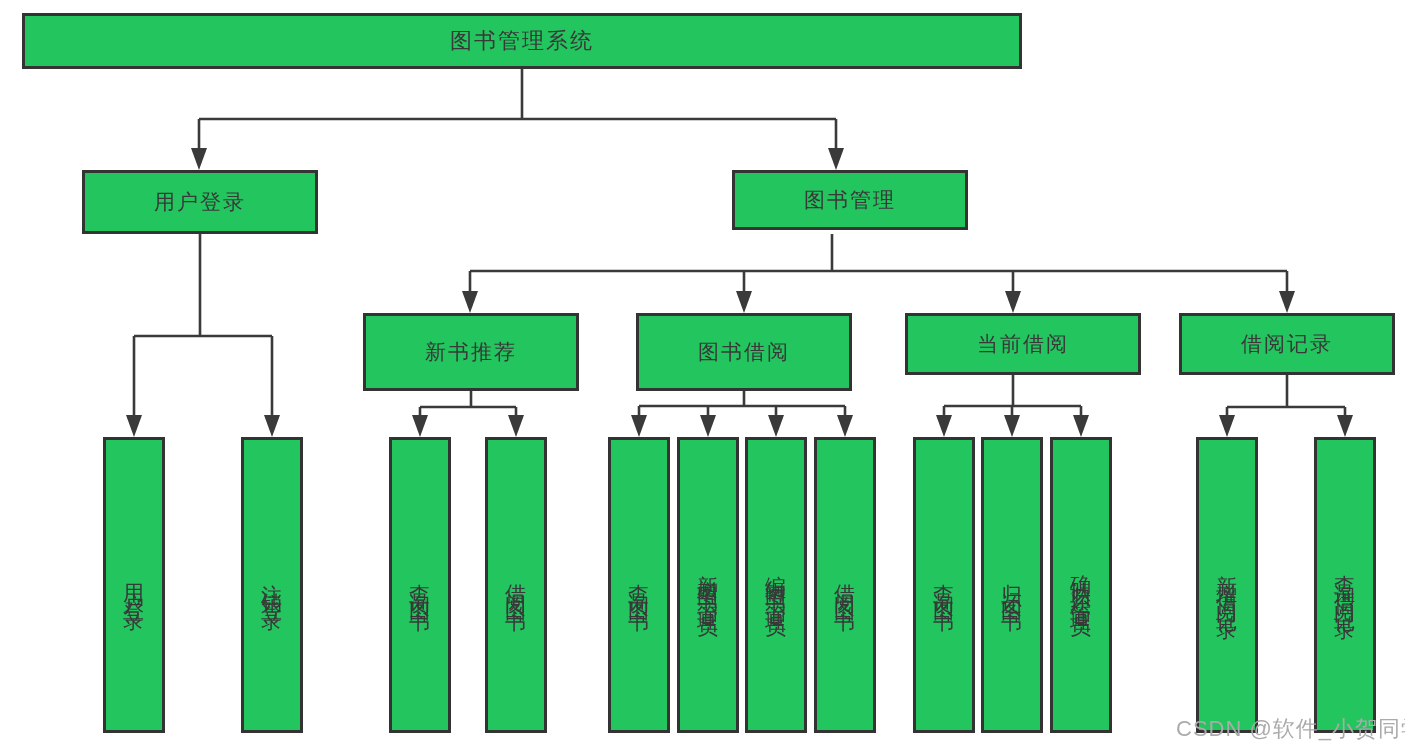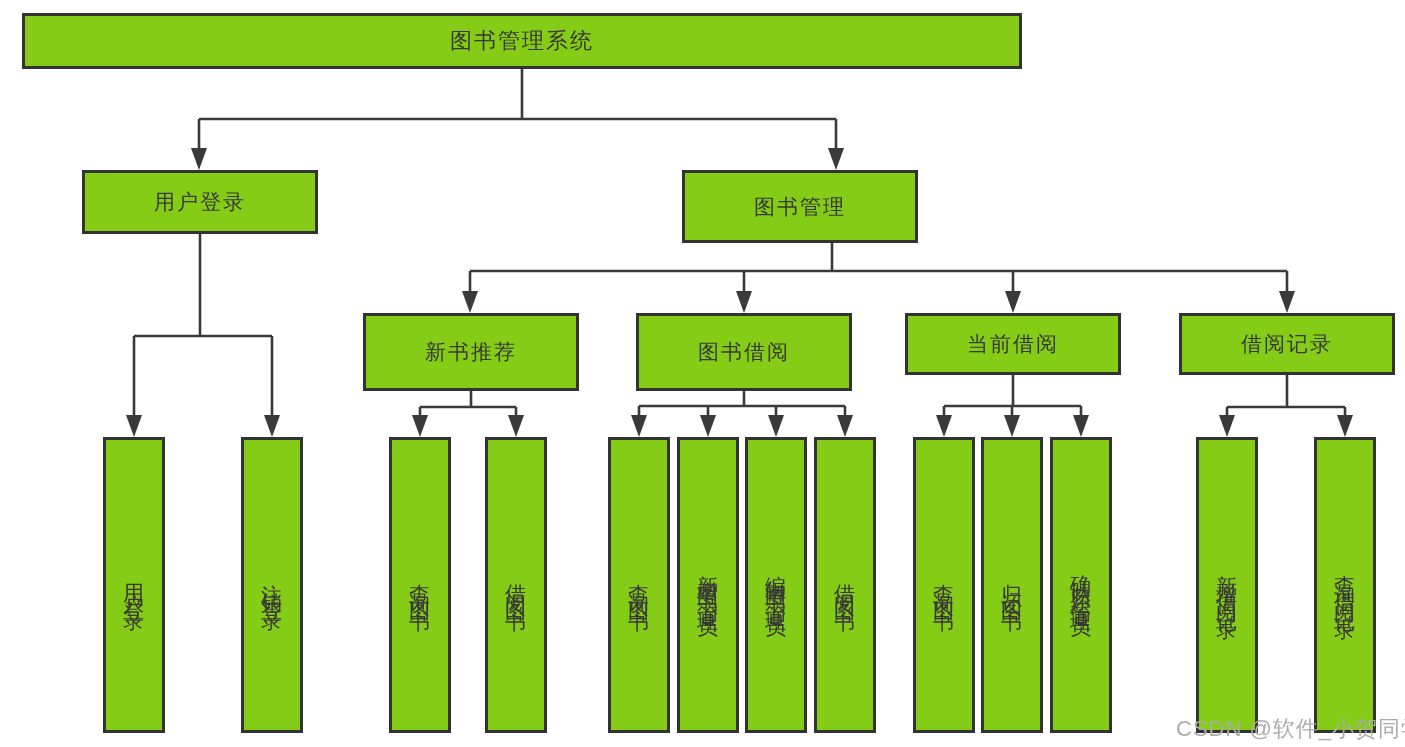--- a/index.html
+++ b/index.html
@@ -13,7 +13,7 @@
   .connectors{position:absolute; left:0; top:0; width:1405px; height:747px; color:var(--line);}
   .box{
     position:absolute; box-sizing:border-box; border:3px solid var(--border);
-    background:#84cc16; display:flex; align-items:center; justify-content:center;
+    background:#22c55e; display:flex; align-items:center; justify-content:center;
     font-size:21px; letter-spacing:2px; color:var(--text); white-space:nowrap;text-align:center;
   }
   .leaf{

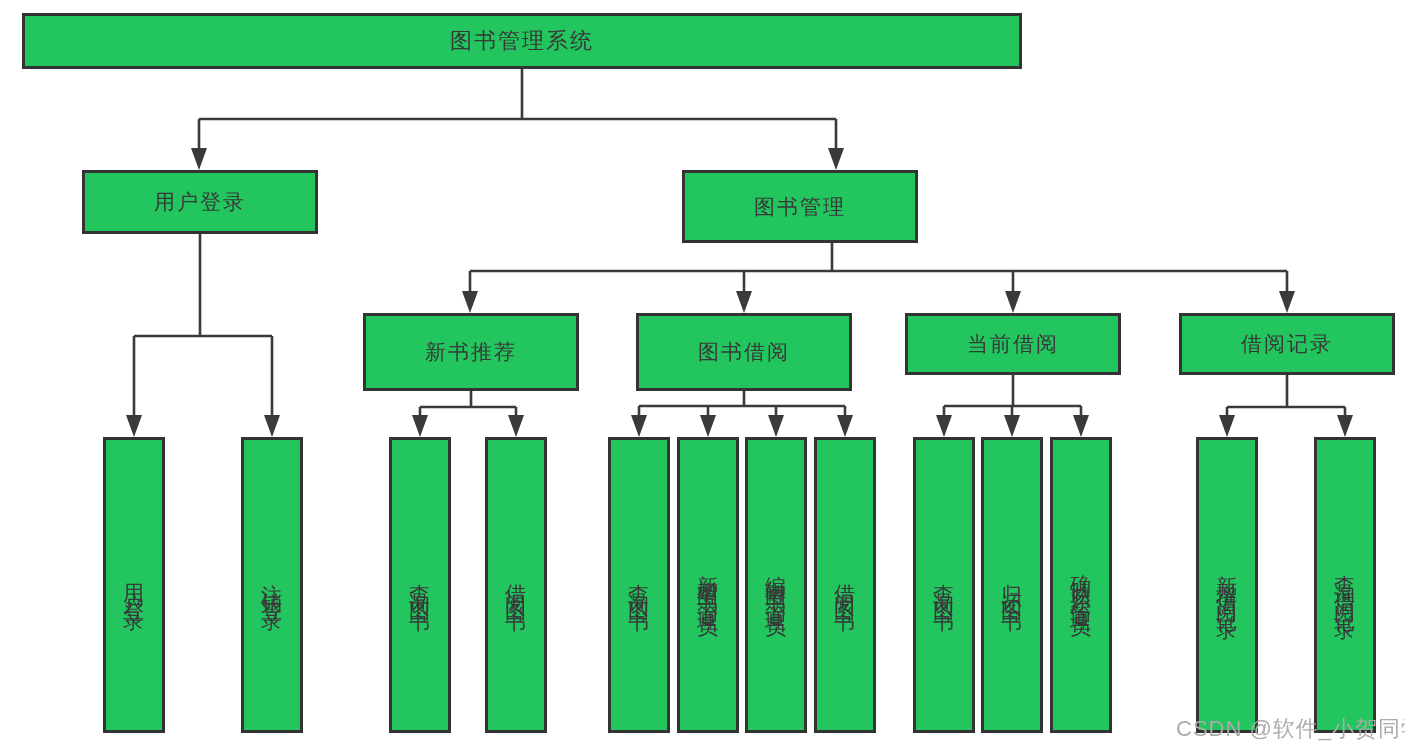--- a/index.html
+++ b/index.html
@@ -104,7 +104,7 @@
   <div class="box" style="left:22px; top:13px; width:1000px; height:56px; font-size:22px;">图书管理系统</div>
 
   <div class="box" style="left:82px; top:170px; width:236px; height:64px;">用户登录</div>
-  <div class="box" style="left:682px; top:170px; width:236px; height:73px;">图书管理</div>
+  <div class="box" style="left:732px; top:170px; width:236px; height:60px;">图书管理</div>
 
   <div class="box" style="left:363px; top:313px; width:216px; height:78px;">新书推荐</div>
   <div class="box" style="left:636px; top:313px; width:216px; height:78px;">图书借阅</div>

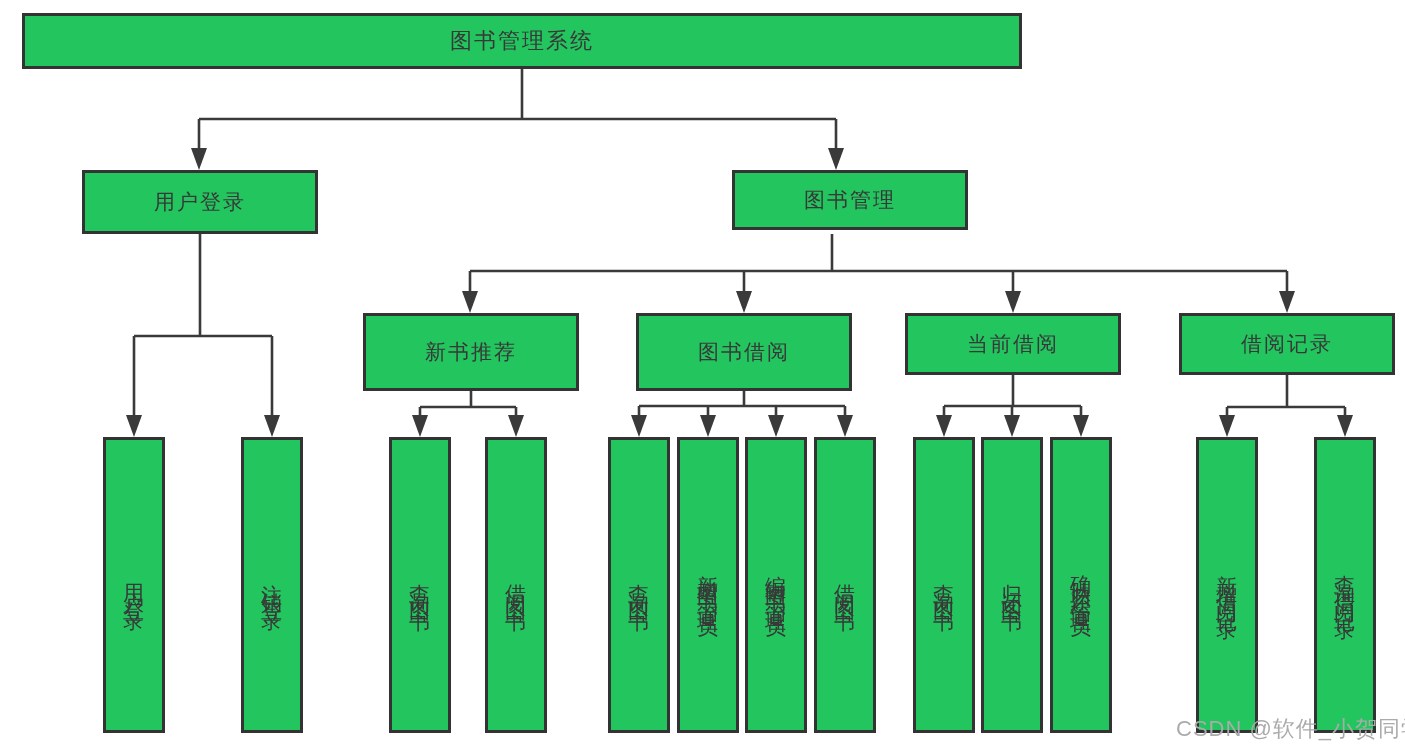--- a/index.html
+++ b/index.html
@@ -108,7 +108,7 @@
 
   <div class="box" style="left:363px; top:313px; width:216px; height:78px;">新书推荐</div>
   <div class="box" style="left:636px; top:313px; width:216px; height:78px;">图书借阅</div>
-  <div class="box" style="left:905px; top:313px; width:216px; height:62px;">当前借阅</div>
+  <div class="box" style="left:905px; top:313px; width:236px; height:62px;">当前借阅</div>
   <div class="box" style="left:1179px; top:313px; width:216px; height:62px;">借阅记录</div>
 
   <div class="box leaf" style="left:103px; top:437px; width:62px; height:296px;">用户登录</div>

